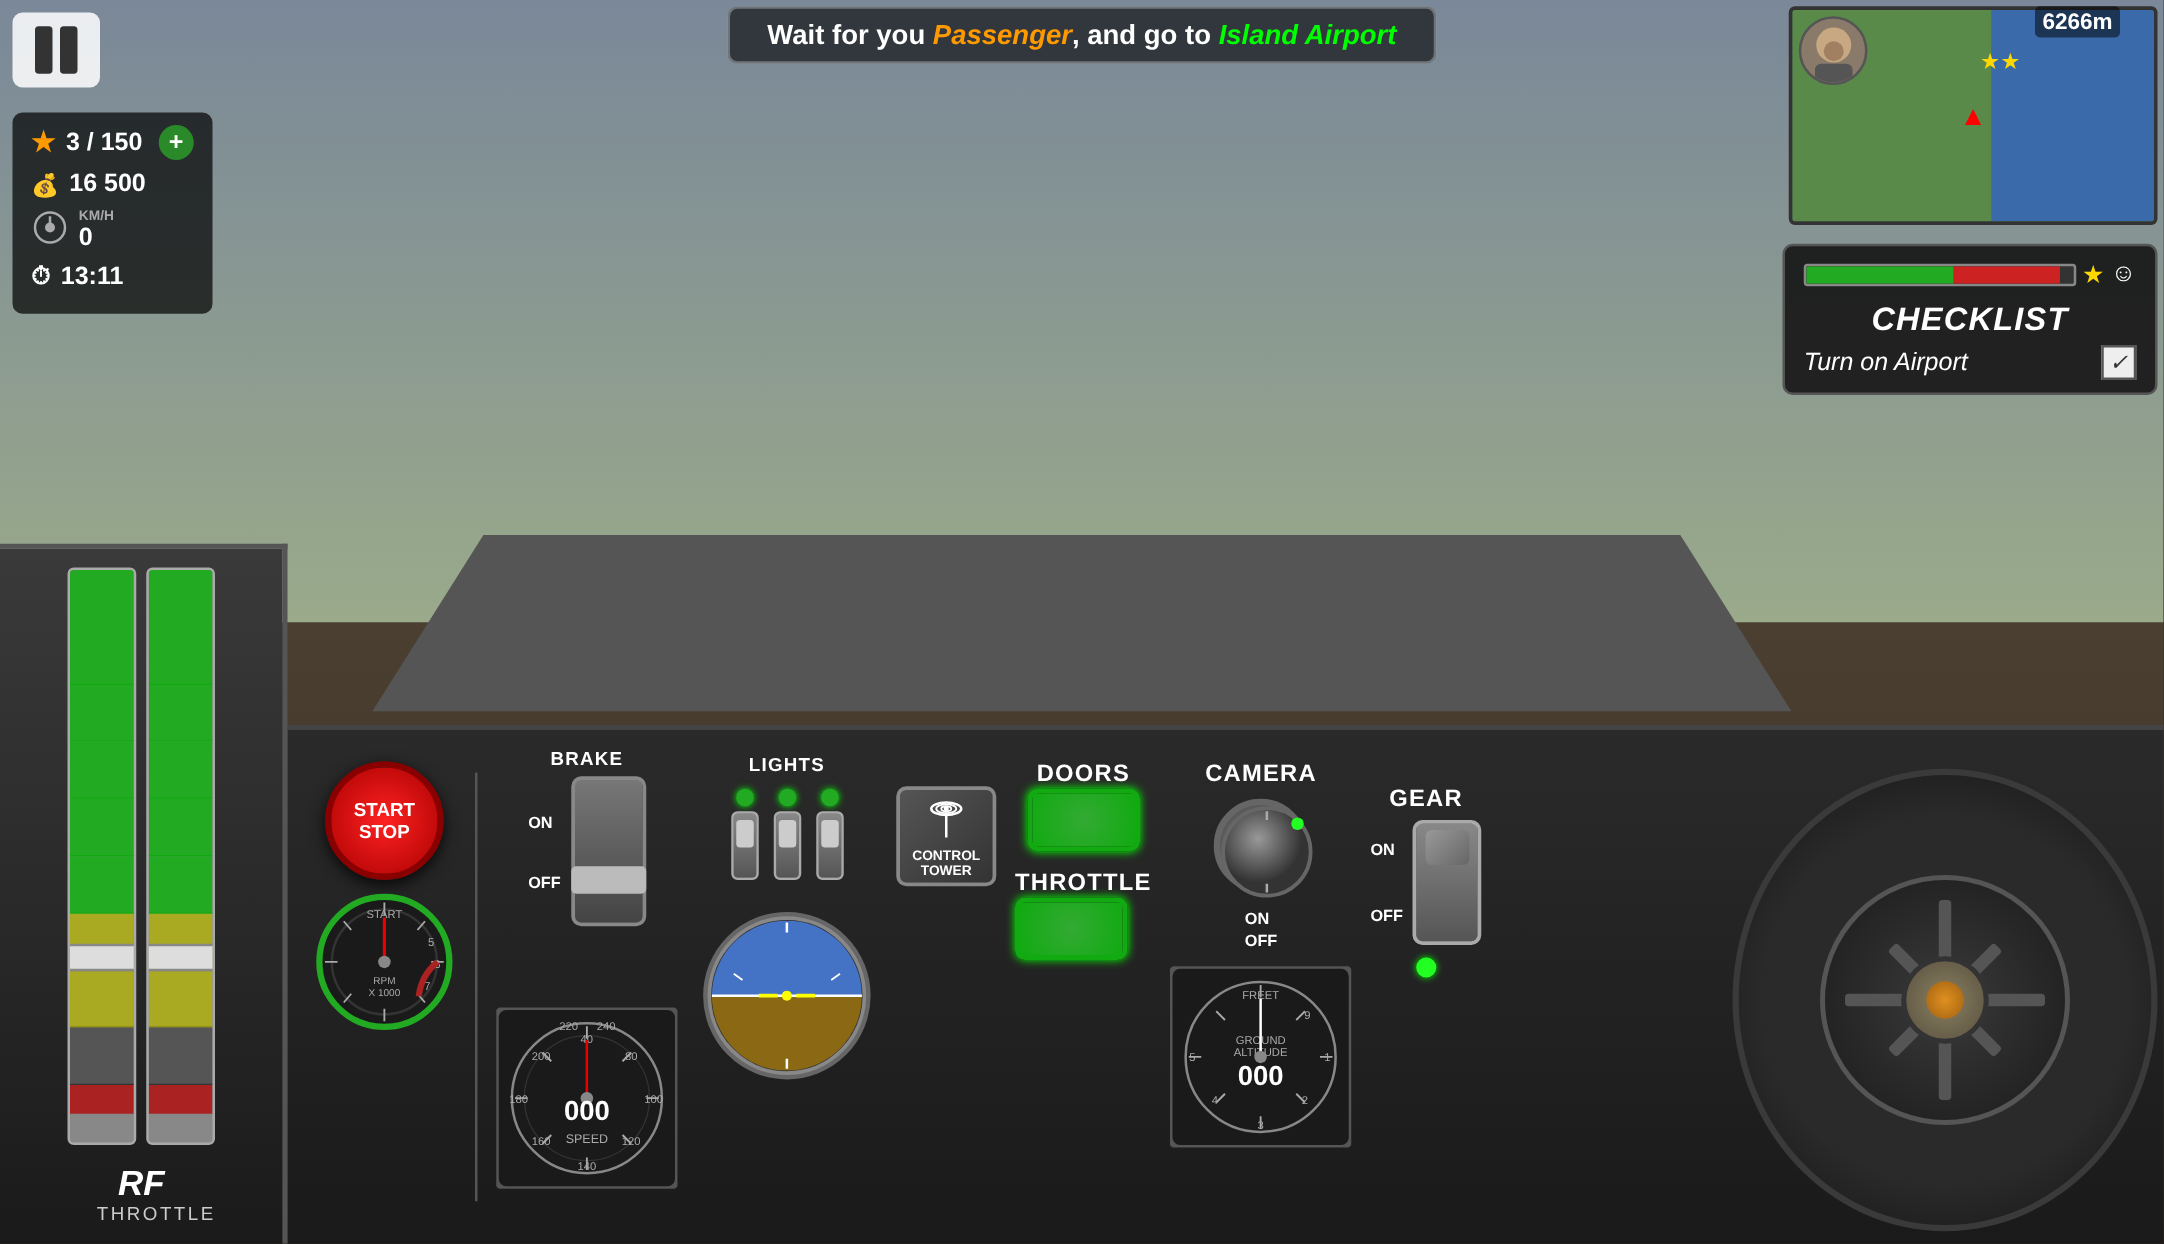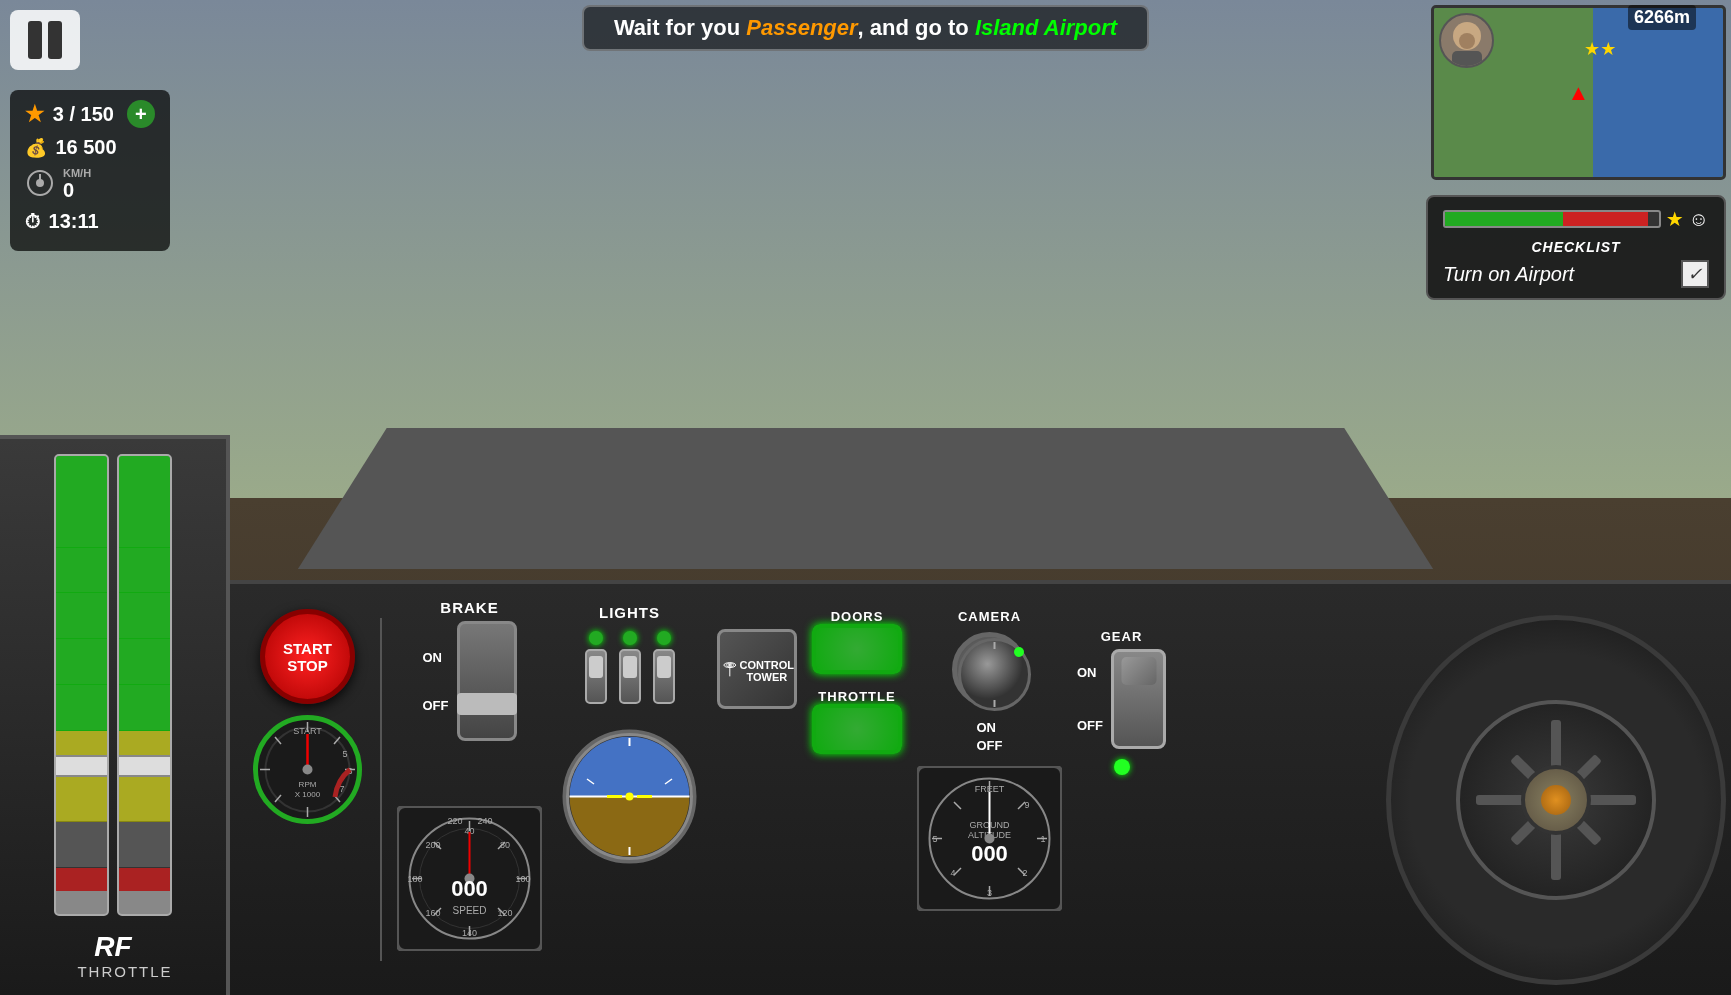--- a/index.html
+++ b/index.html
@@ -224,7 +224,7 @@
     }
     .checklist-title {
       color: white;
-      font-size: 14px;
+      font-size: 26px;
       font-weight: bold;
       text-align: center;
       font-style: italic;

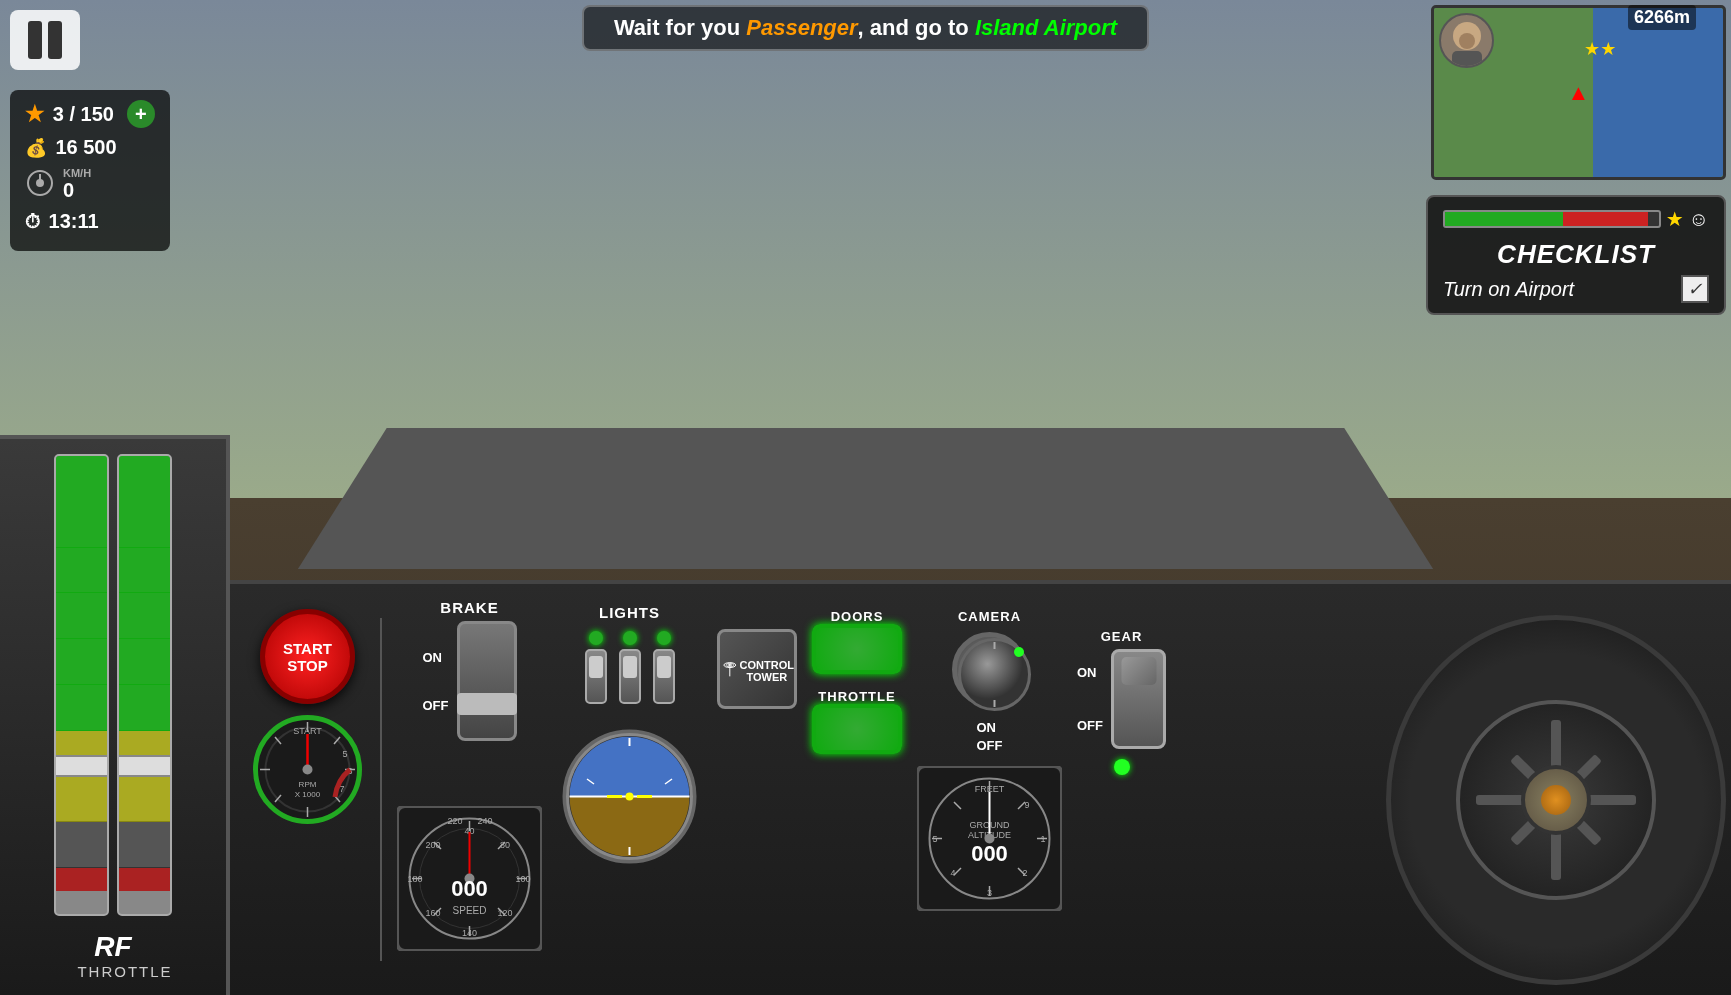--- a/index.html
+++ b/index.html
@@ -339,7 +339,7 @@
     }
     .toggle-label {
       color: white;
-      font-size: 13px;
+      font-size: 19px;
       font-weight: bold;
       letter-spacing: 1px;
       text-align: center;

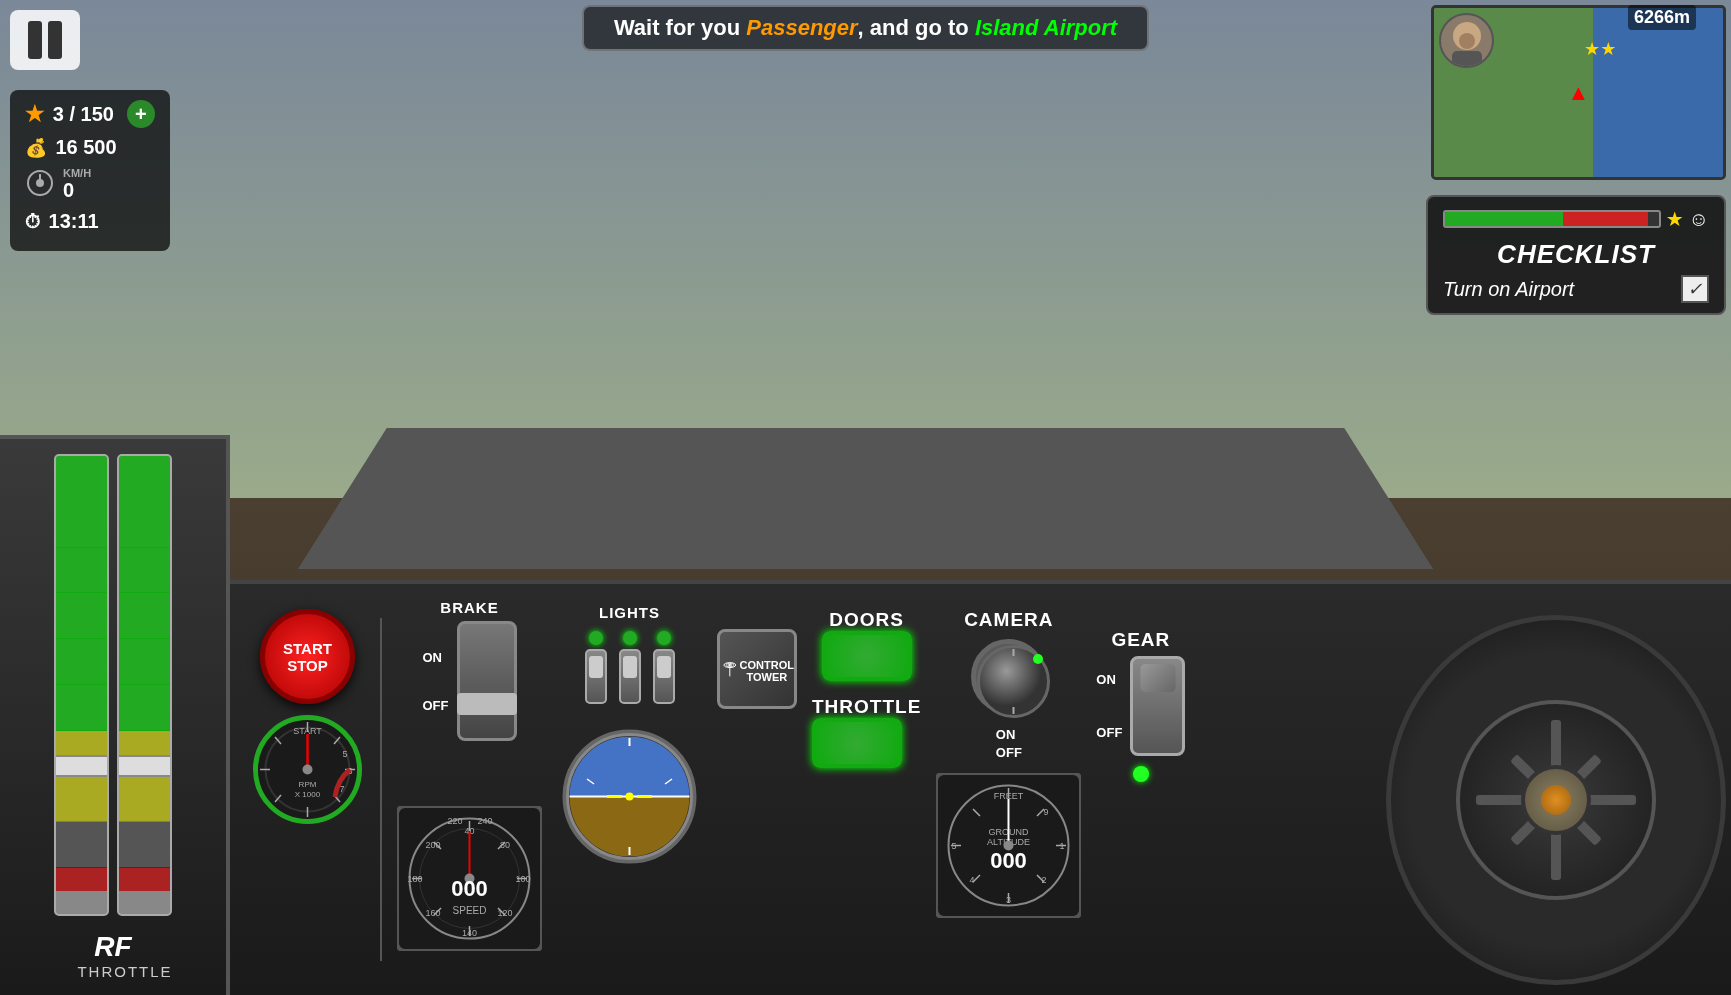--- a/index.html
+++ b/index.html
@@ -384,7 +384,7 @@
       border: 3px solid #888;
       border-radius: 8px;
       display: flex;
-      flex-direction: row;
+      flex-direction: column;
       align-items: center;
       justify-content: center;
       cursor: pointer;

